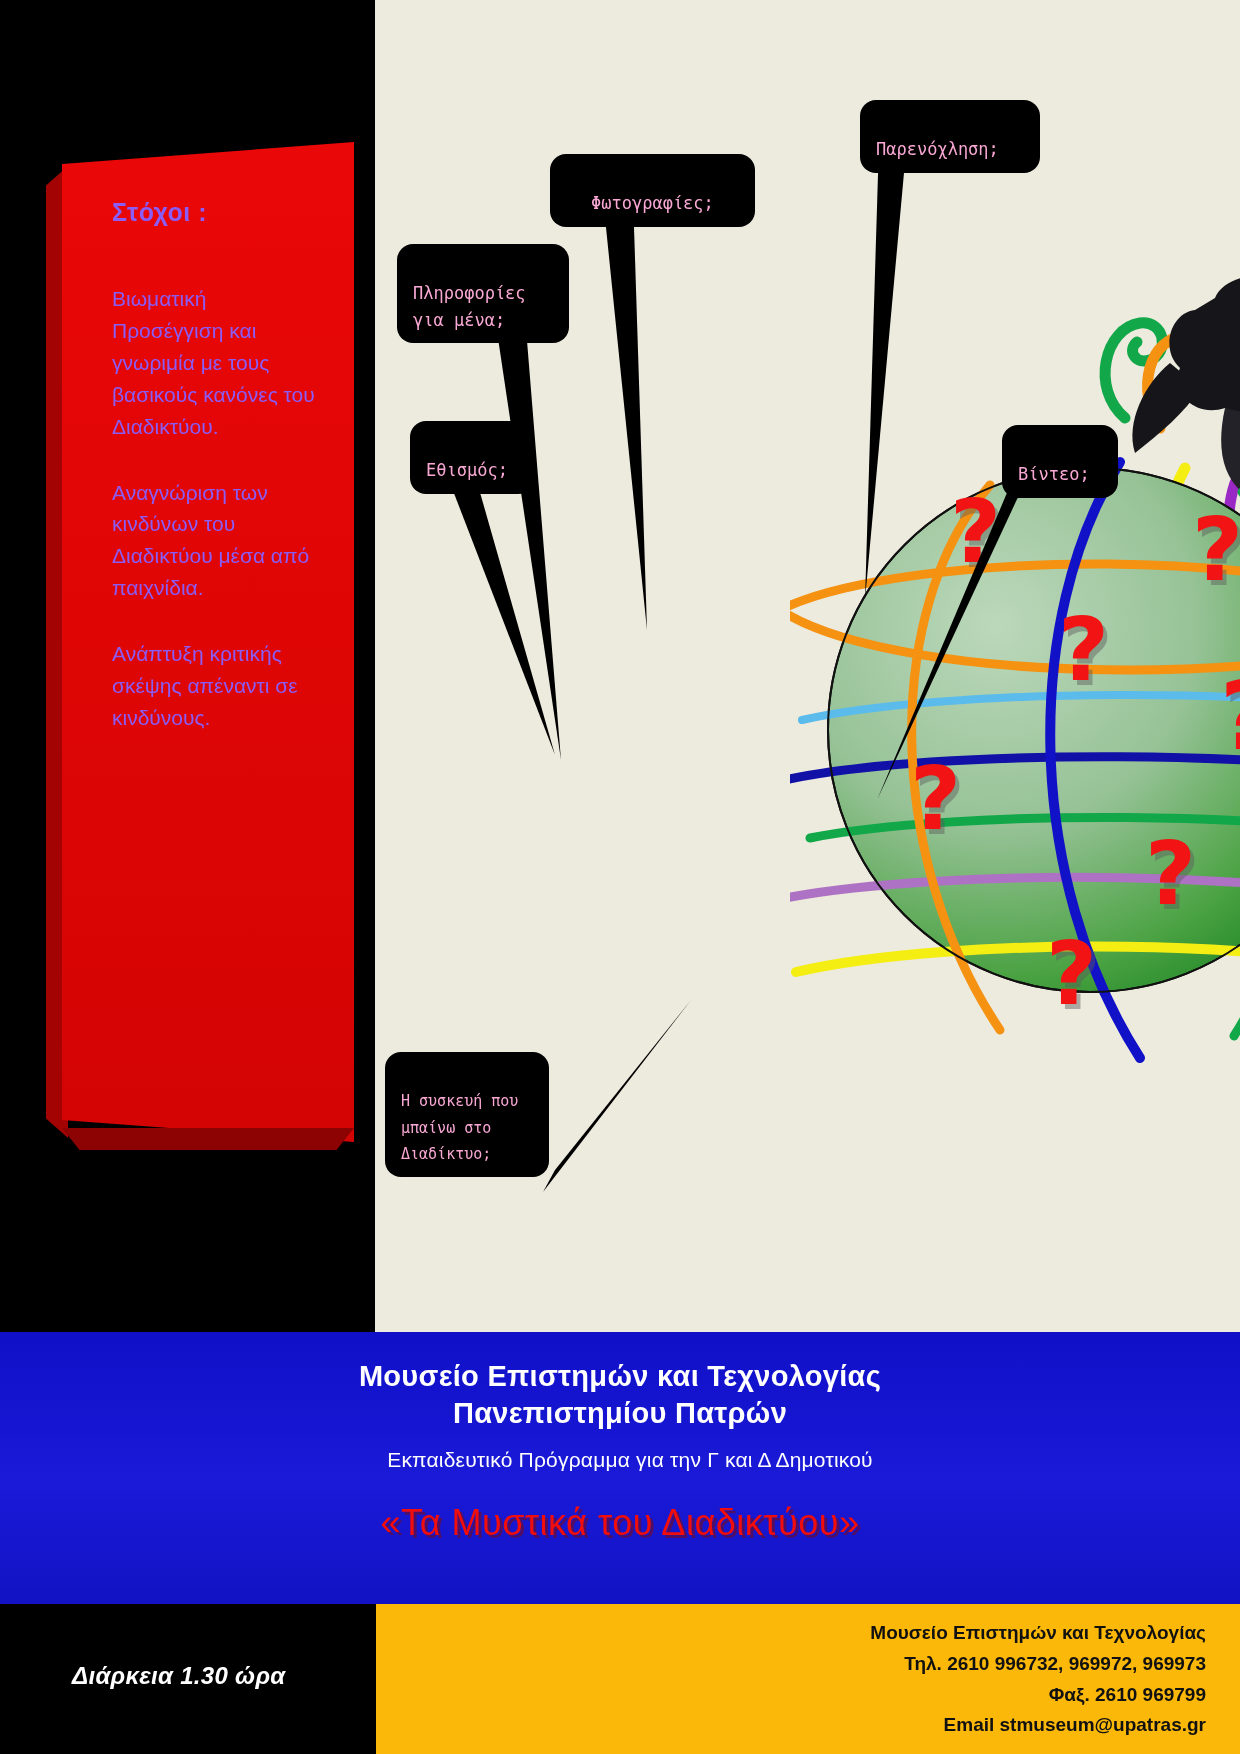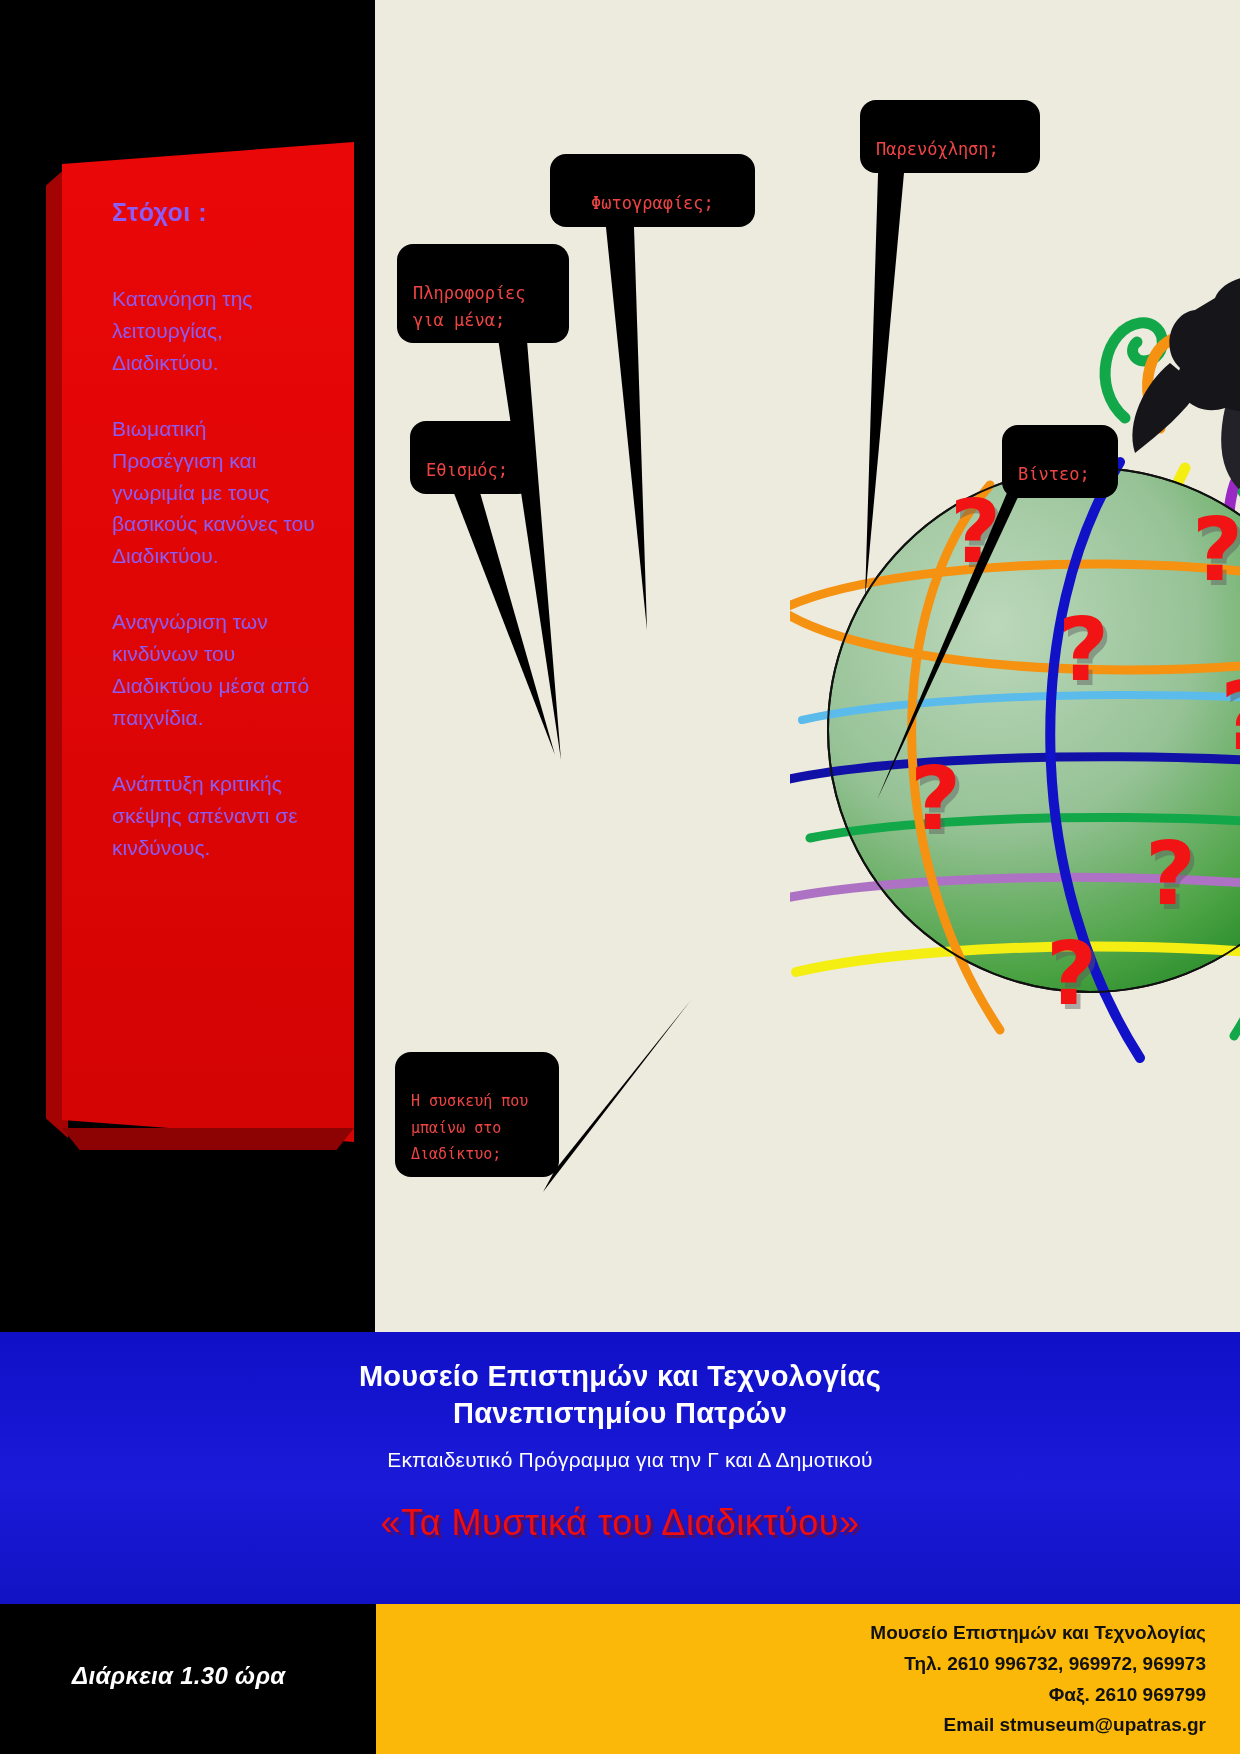--- a/index.html
+++ b/index.html
@@ -66,7 +66,7 @@
 
   
   .bubble{
-    position:absolute;background:#000000;color:#ef4444;
+    position:absolute;background:#000000;color:#f9a8d4;
     border-radius:16px;
     font-family:"DejaVu Sans Mono", monospace;
     font-size:17px;line-height:1.55;

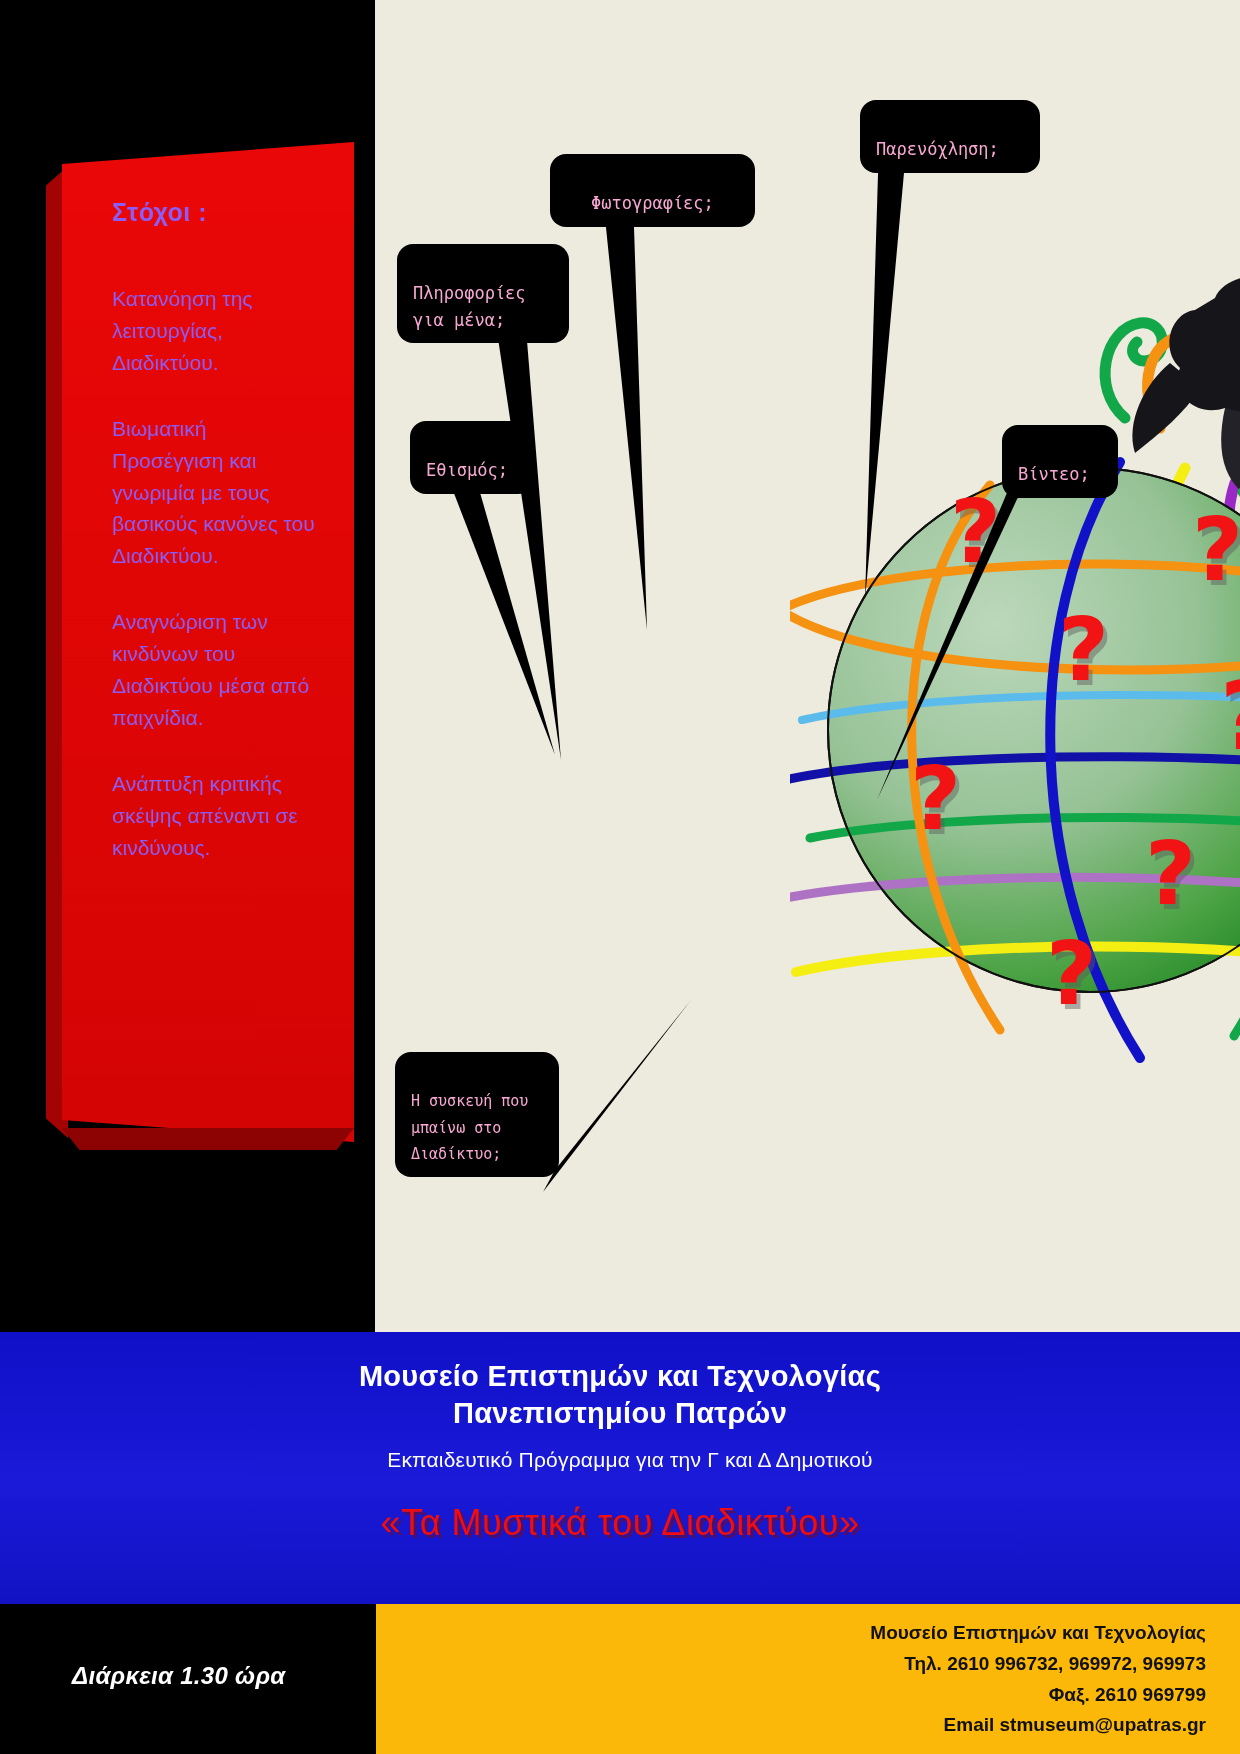--- a/index.html
+++ b/index.html
@@ -241,7 +241,6 @@
   <div class="red-inner">
     <div class="obj-title">Στόχοι :</div>
     <ul class="obj-list">
-      <li class="obj-item">Κατανόηση της λειτουργίας, Διαδικτύου.</li>
       <li class="obj-item">Βιωματική Προσέγγιση και γνωριμία με τους βασικούς κανόνες του Διαδικτύου.</li>
       <li class="obj-item">Αναγνώριση των  κινδύνων του Διαδικτύου μέσα από παιχνίδια.</li>
       <li class="obj-item">Ανάπτυξη κριτικής σκέψης απέναντι σε κινδύνους.</li>

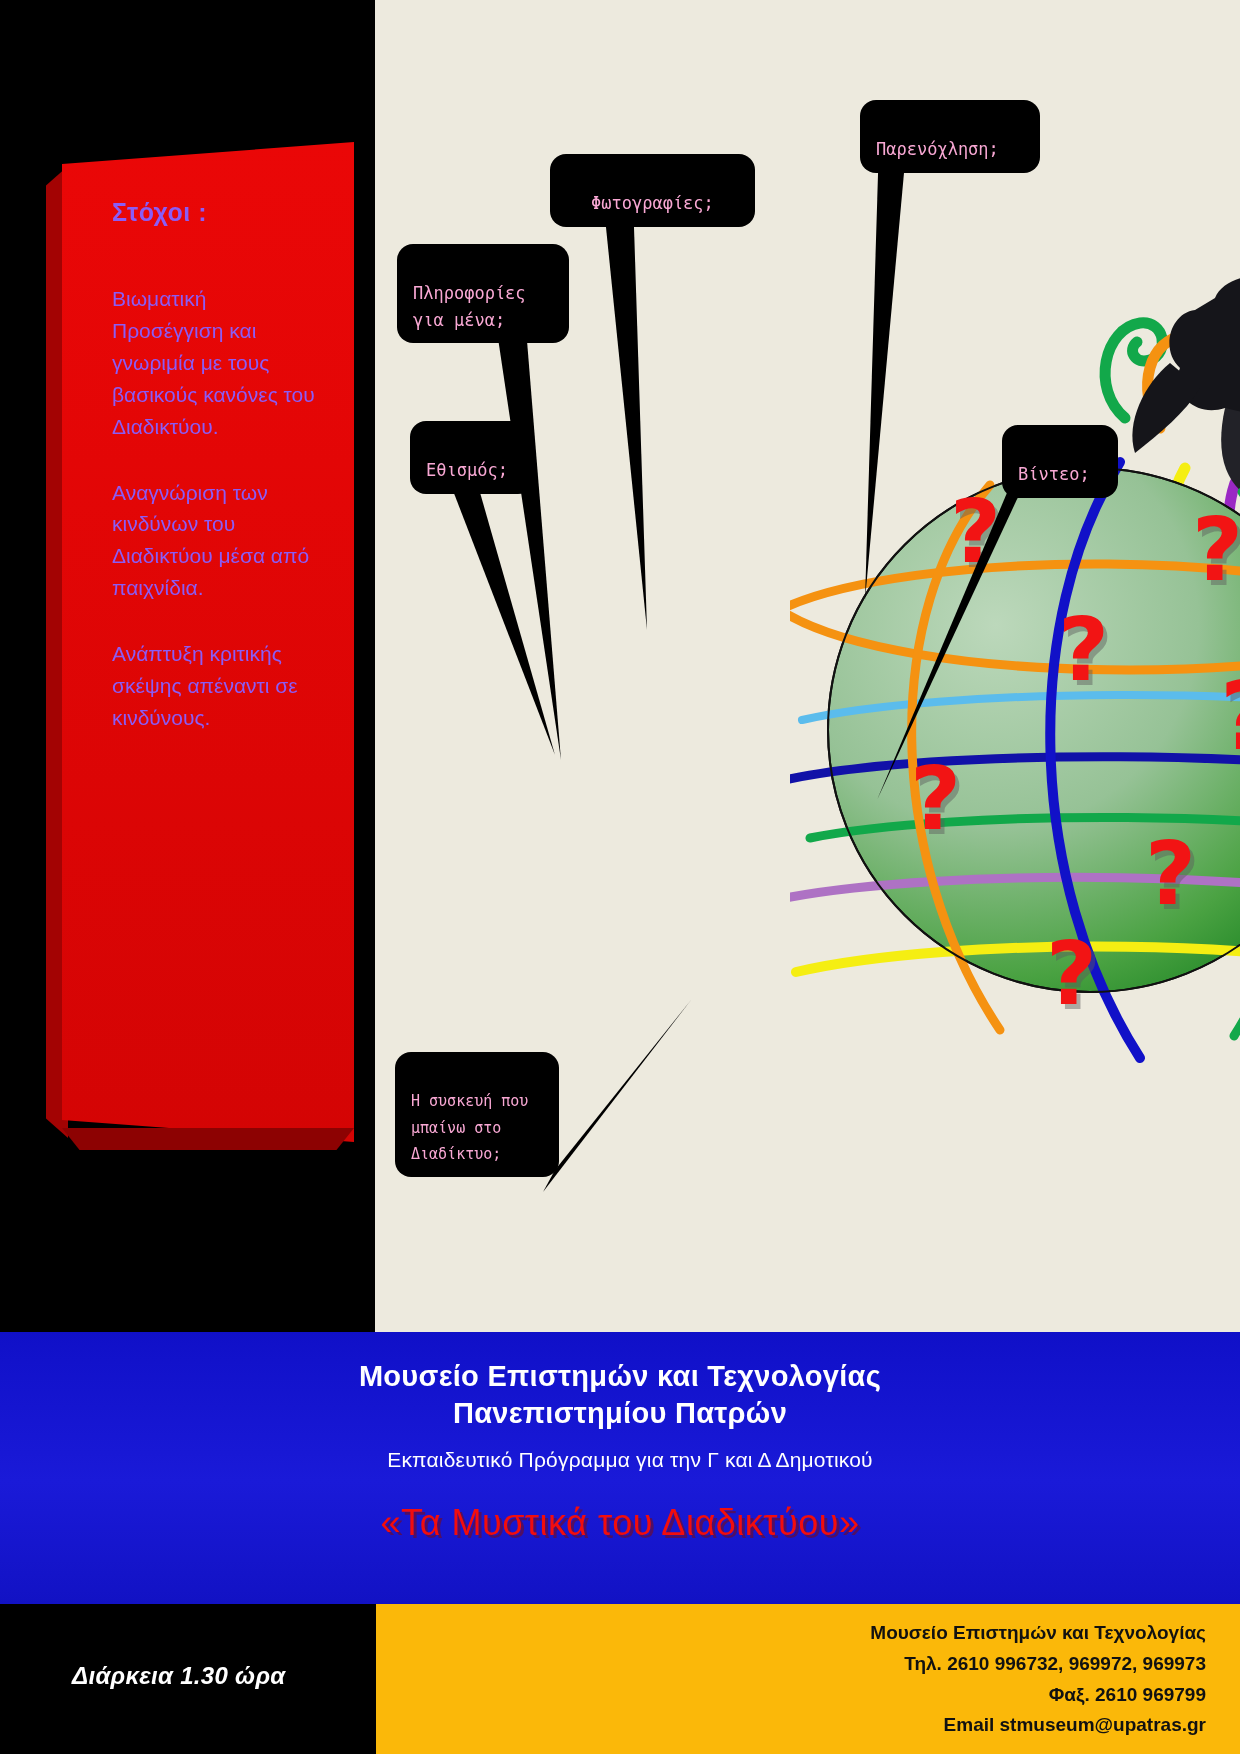--- a/index.html
+++ b/index.html
@@ -227,7 +227,7 @@
       <span>Βίντεο;</span>
     </div>
 
-    <div class="bubble" style="left:20px;top:1052px;width:132px;font-size:15px;line-height:1.75;">
+    <div class="bubble" style="left:10px;top:1052px;width:132px;font-size:15px;line-height:1.75;">
       <span>Η συσκευή που
 μπαίνω  στο
 Διαδίκτυο;</span>

